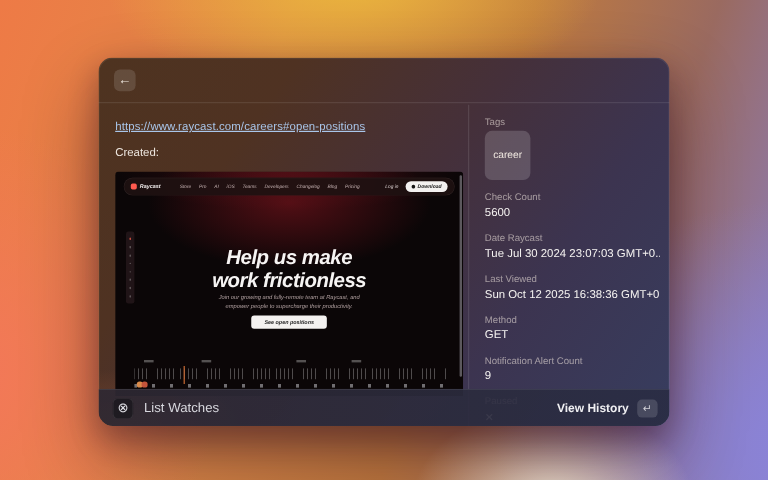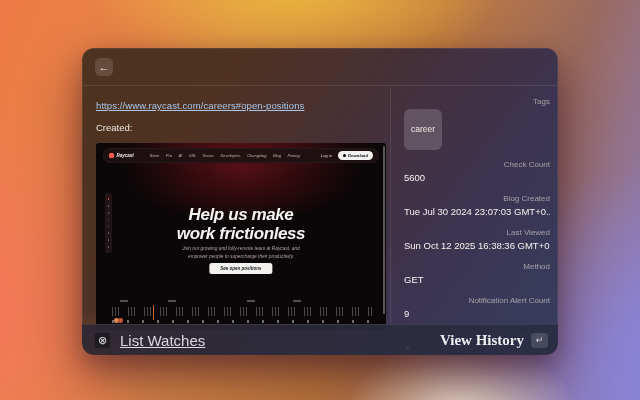--- a/index.html
+++ b/index.html
@@ -98,7 +98,7 @@
   .sidebar { flex:1; border-left:1px solid rgba(255,255,255,0.1);
     padding:10px 8px 0 13px; overflow:hidden; }
   .meta-label { font-size:8px; line-height:10px; color:rgba(233,224,216,0.6);
-    margin-bottom:2px;text-align:right; }
+    margin-bottom:2px; }
   .meta-value { font-size:9.5px; line-height:12px; color:#f5f3f1;
     white-space:nowrap; overflow:hidden; margin-bottom:10px; }
   .badge { display:inline-block; background:rgba(255,255,255,0.17); color:#f1e9e1;

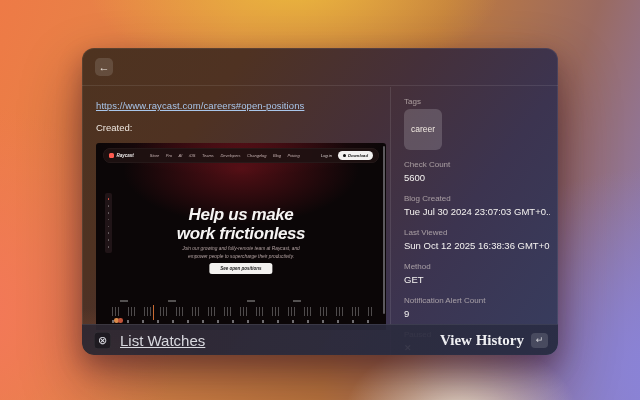--- a/index.html
+++ b/index.html
@@ -208,7 +208,7 @@
         <div class="meta-label">Check Count</div>
         <div class="meta-value">5600</div>
 
-        <div class="meta-label">Blog Created</div>
+        <div class="meta-label">Date Raycast</div>
         <div class="meta-value">Tue Jul 30 2024 23:07:03 GMT+0...</div>
 
         <div class="meta-label">Last Viewed</div>

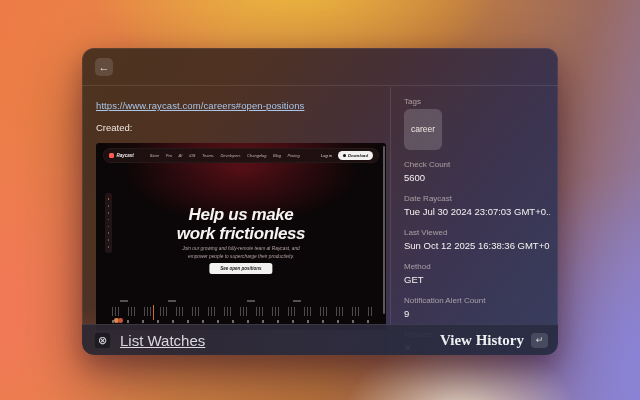--- a/index.html
+++ b/index.html
@@ -115,7 +115,7 @@
     box-shadow: inset 0 0 0 0.5px rgba(255,255,255,0.12);
     display:flex; align-items:center; justify-content:center;
     color:#e2e2e8; font-size:11px; line-height:1; }
-  .footer-title { margin-left:9px; font-size:15px; color:#d8d8de;text-decoration:underline; }
+  .footer-title { margin-left:9px; font-size:11px; color:#d8d8de; }
   .footer-spacer { flex:1; }
   .footer-action { font-size:15px; font-weight:600; color:#efeff2; margin-right:7px; cursor:default;font-family:Liberation Serif, serif; }
   .keycap { width:17px; height:15px; border-radius:4px; background:rgba(255,255,255,0.14);

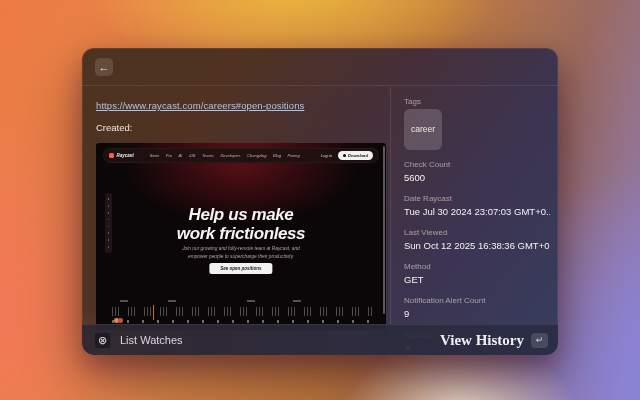--- a/index.html
+++ b/index.html
@@ -117,7 +117,7 @@
     color:#e2e2e8; font-size:11px; line-height:1; }
   .footer-title { margin-left:9px; font-size:11px; color:#d8d8de; }
   .footer-spacer { flex:1; }
-  .footer-action { font-size:15px; font-weight:600; color:#efeff2; margin-right:7px; cursor:default;font-family:Liberation Serif, serif; }
+  .footer-action { font-size:10px; font-weight:600; color:#efeff2; margin-right:7px; cursor:default; }
   .keycap { width:17px; height:15px; border-radius:4px; background:rgba(255,255,255,0.14);
     display:flex; align-items:center; justify-content:center;
     color:#d2d2d8; font-size:9px; line-height:1; }

